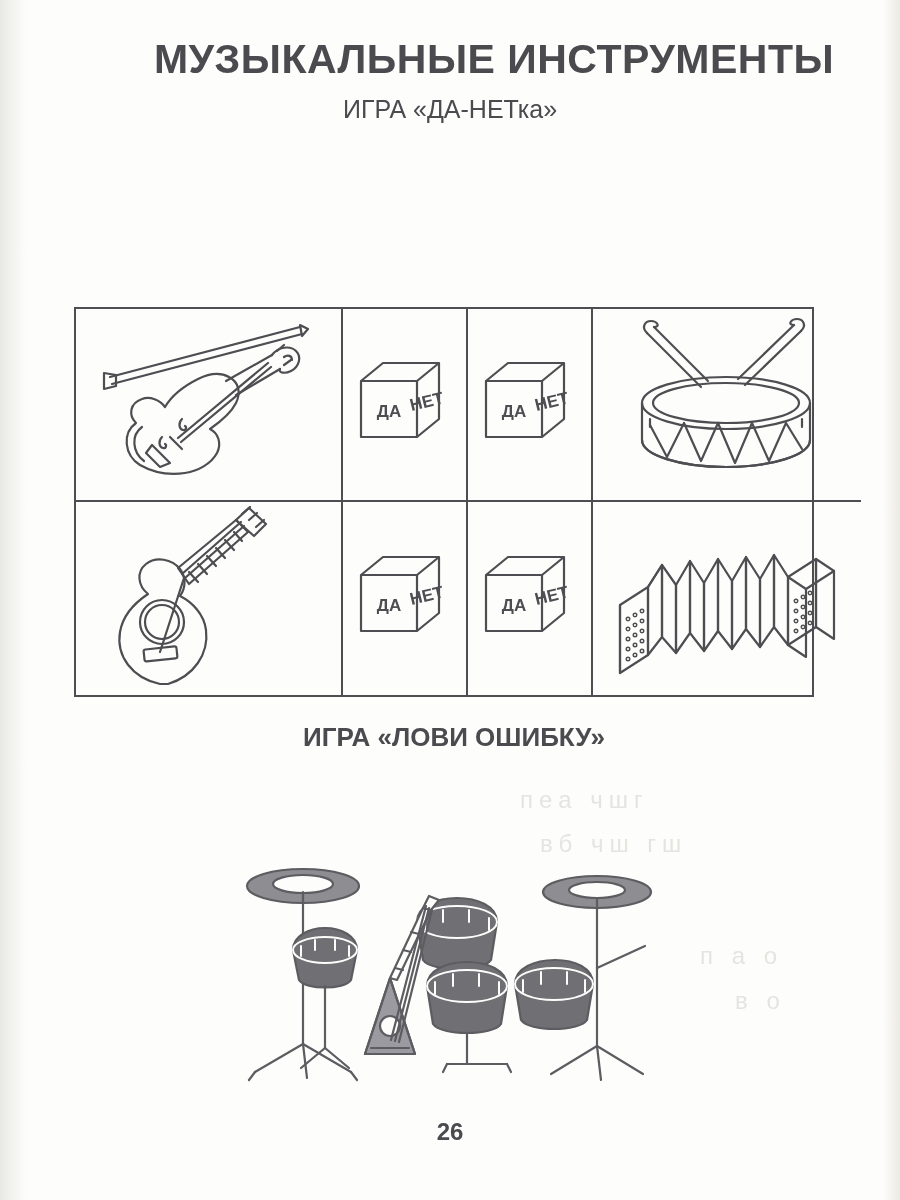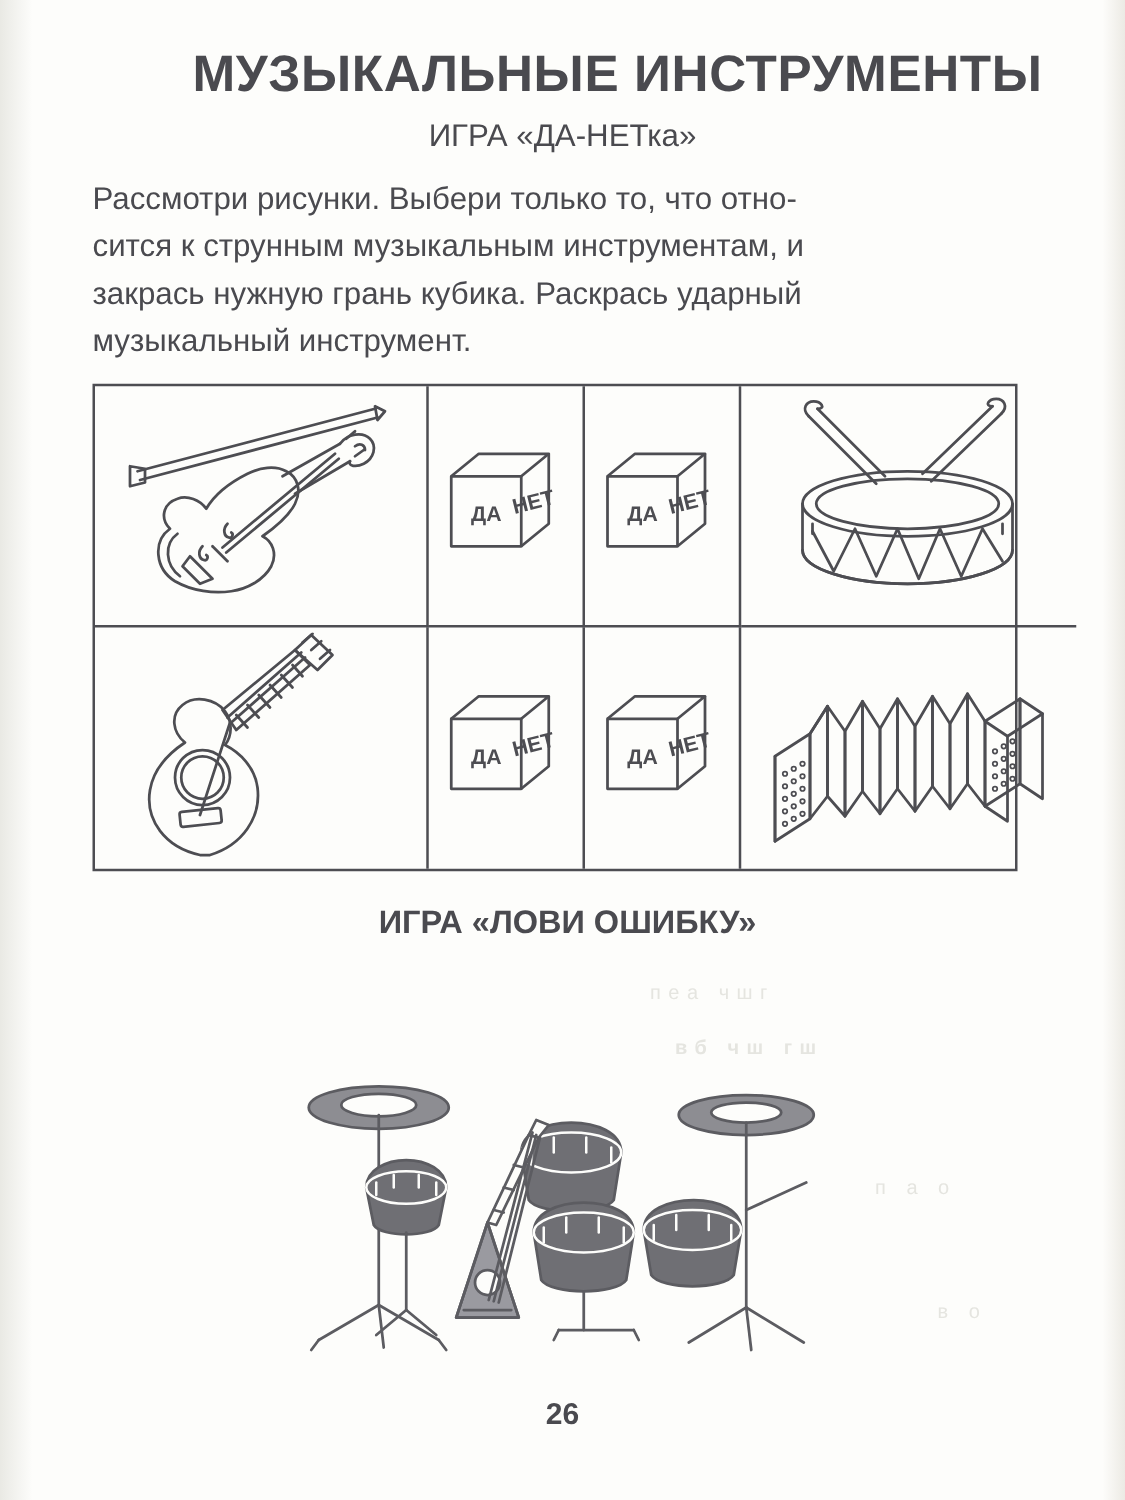--- a/index.html
+++ b/index.html
@@ -172,12 +172,6 @@
   <div class="title">МУЗЫКАЛЬНЫЕ ИНСТРУМЕНТЫ</div>
   <div class="subtitle">ИГРА «ДА-НЕТка»</div>
 
-  <div class="instructions">
-    <div>Рассмотри рисунки. Выбери только то, что отно-</div>
-    <div>сится к струнным музыкальным инструментам, и</div>
-    <div>закрась нужную грань кубика. Раскрась ударный</div>
-    <div class="lastline">музыкальный инструмент.</div>
-  </div>
 
   <div class="grid">
 

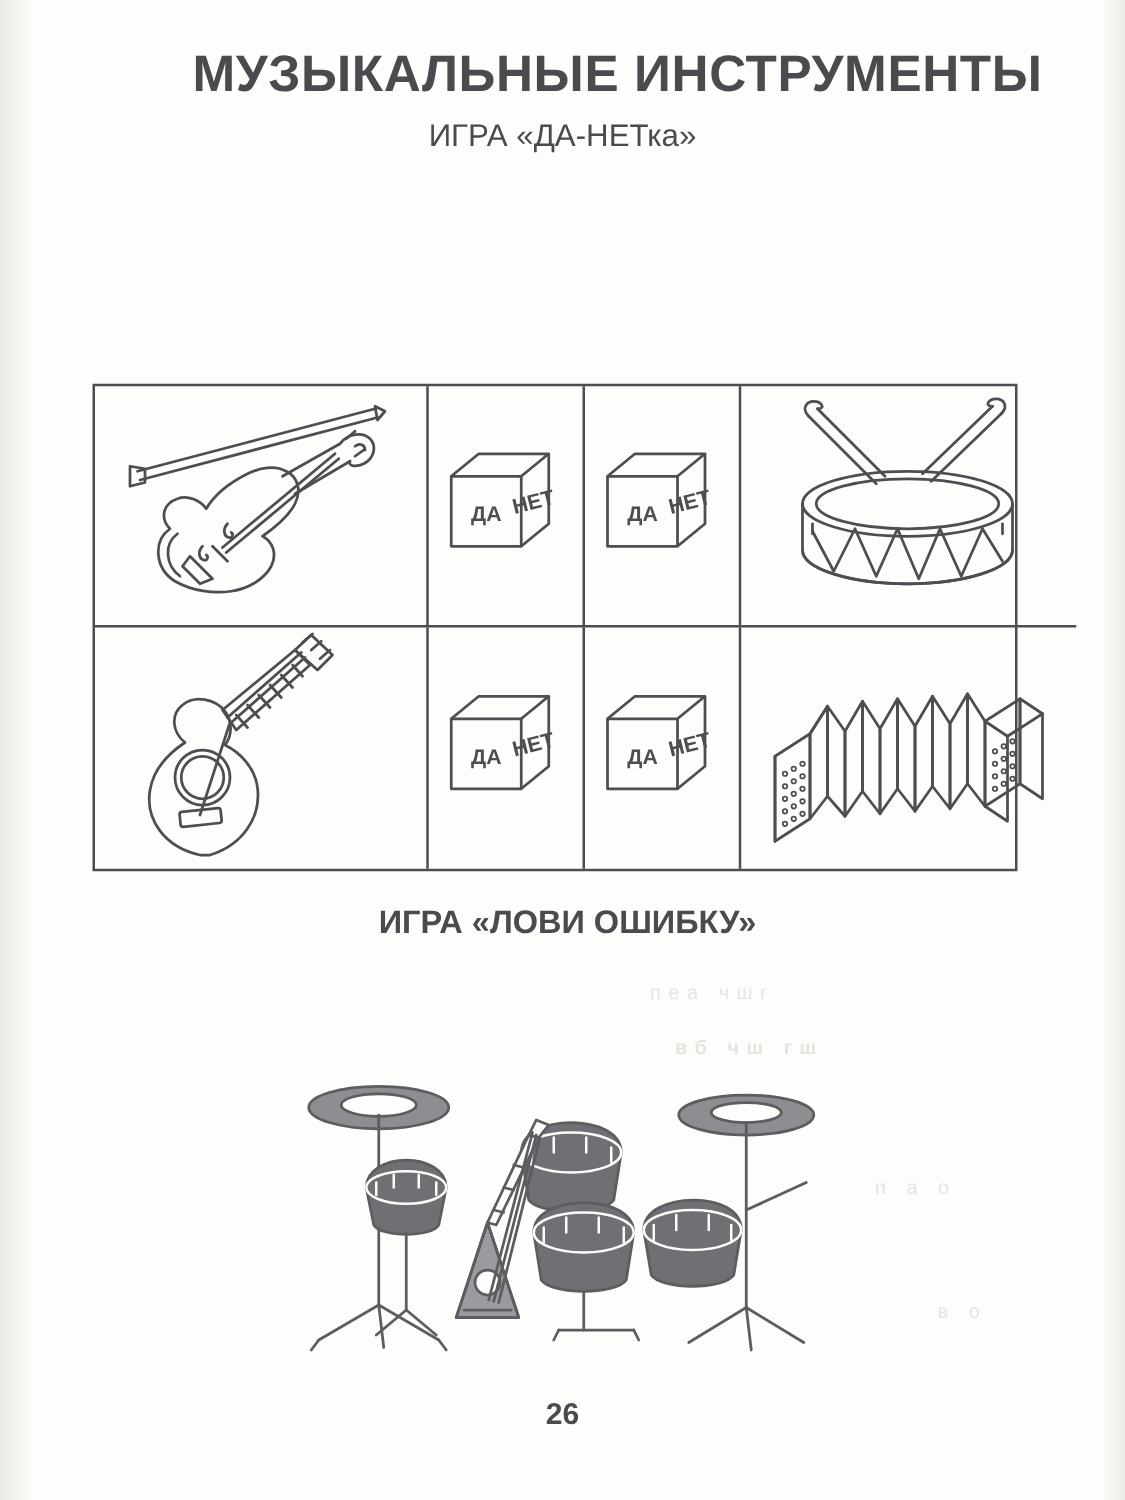--- a/index.html
+++ b/index.html
@@ -150,7 +150,7 @@
   .bleed {
     position: absolute;
     color: #e5e5e0;
-    font-size: 16px;
+    font-size: 24px;
     letter-spacing: 6px;
     user-select: none;
   }

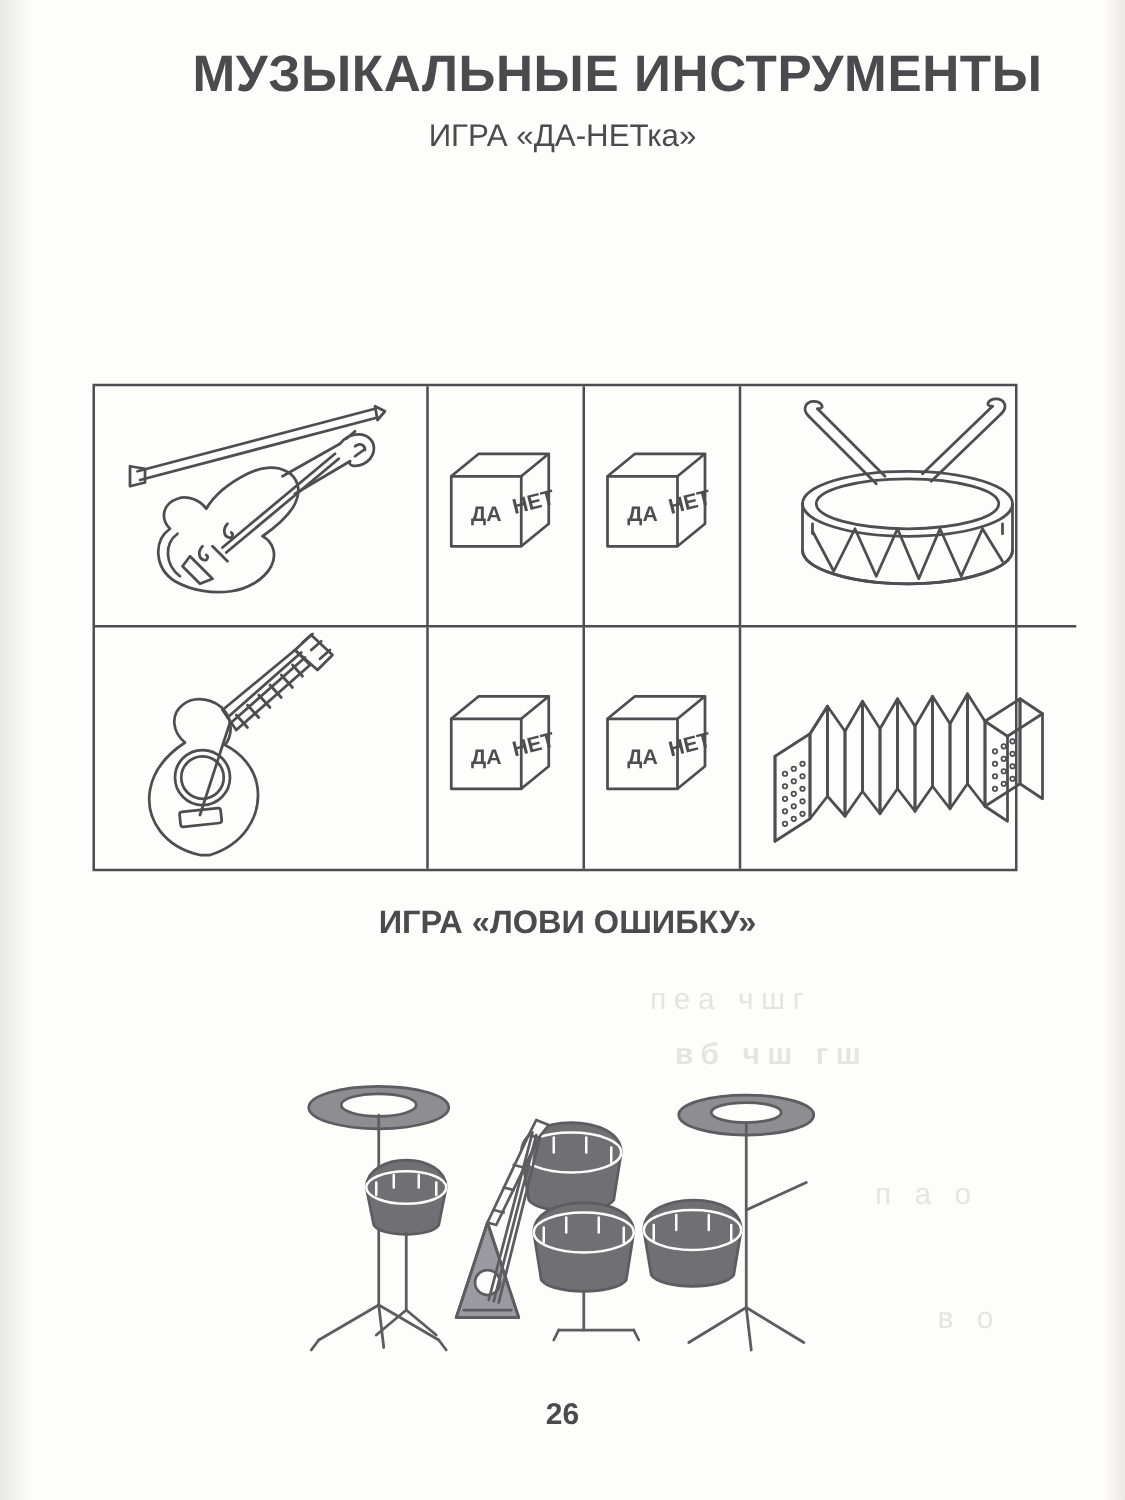--- a/index.html
+++ b/index.html
@@ -155,7 +155,7 @@
     user-select: none;
   }
   .bleed.b1 { top: 786px; left: 520px; }
-  .bleed.b2 { top: 830px; left: 540px; font-weight: bold; }
+  .bleed.b2 { top: 830px; left: 540px; }
   .bleed.b3 { top: 900px; left: 700px; margin-top: 42px; }
   .bleed.b4 { top: 1041px; left: 735px; margin-left: 15px; }
 </style>

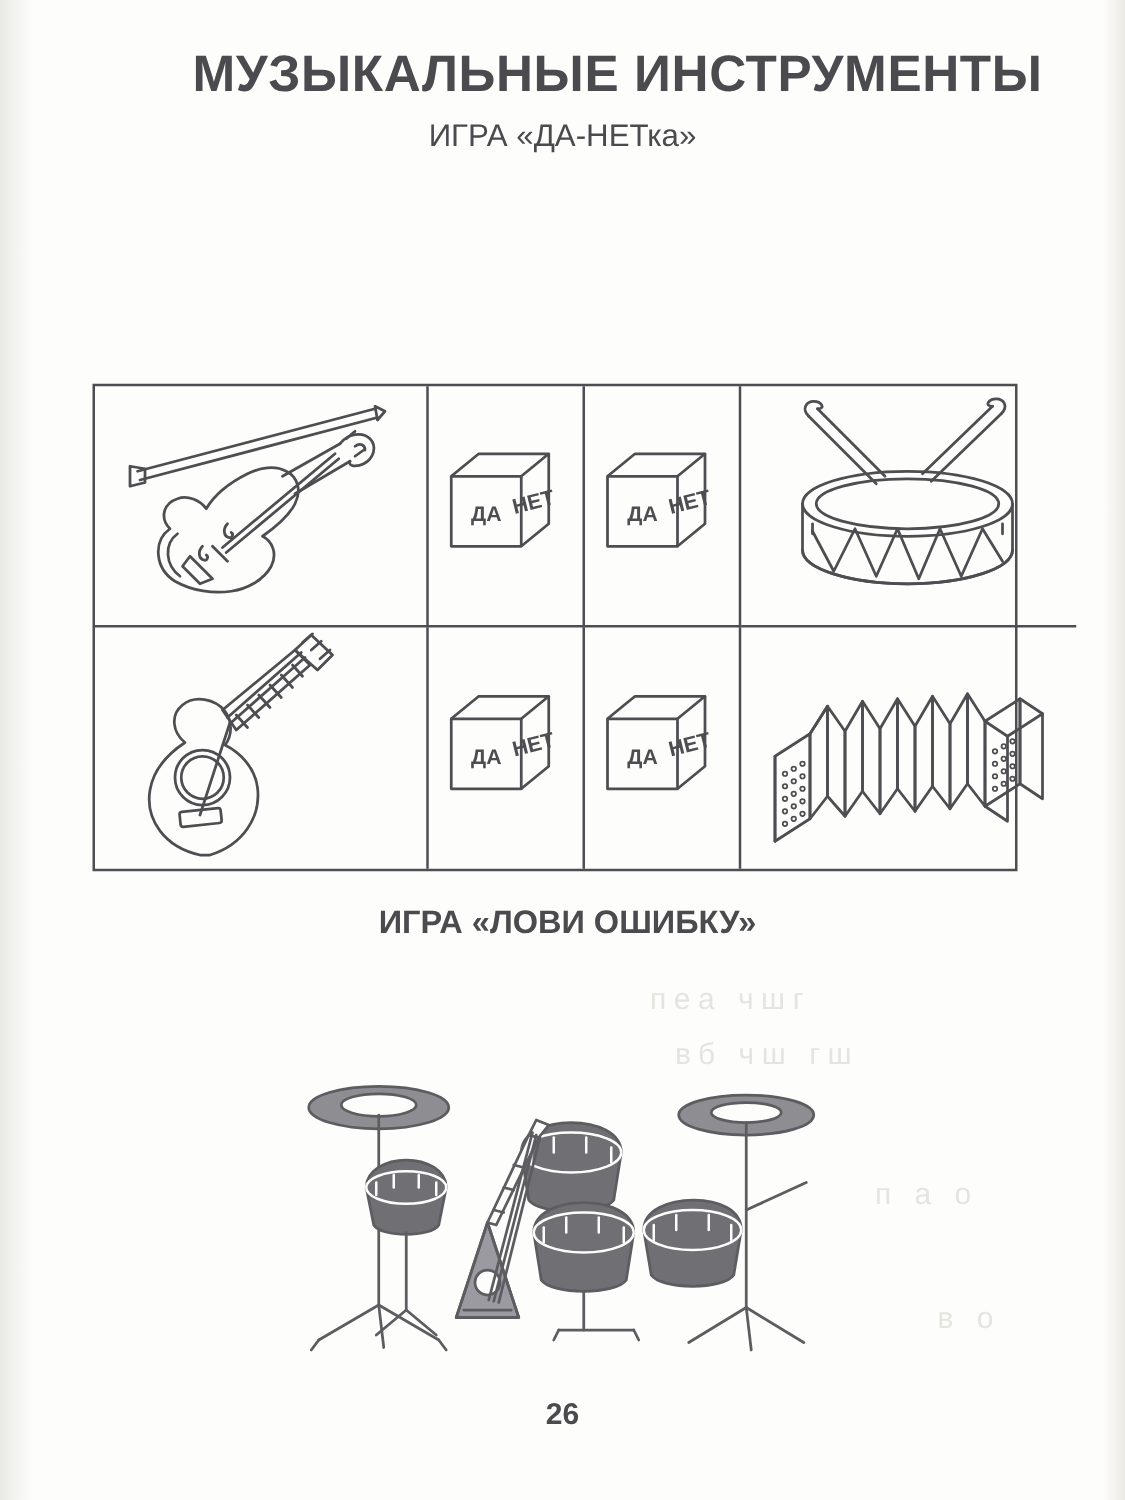--- a/index.html
+++ b/index.html
@@ -157,7 +157,7 @@
   .bleed.b1 { top: 786px; left: 520px; }
   .bleed.b2 { top: 830px; left: 540px; }
   .bleed.b3 { top: 900px; left: 700px; margin-top: 42px; }
-  .bleed.b4 { top: 1041px; left: 735px; margin-left: 15px; }
+  .bleed.b4 { top: 987px; left: 735px; }
 </style>
 </head>
 <body>

